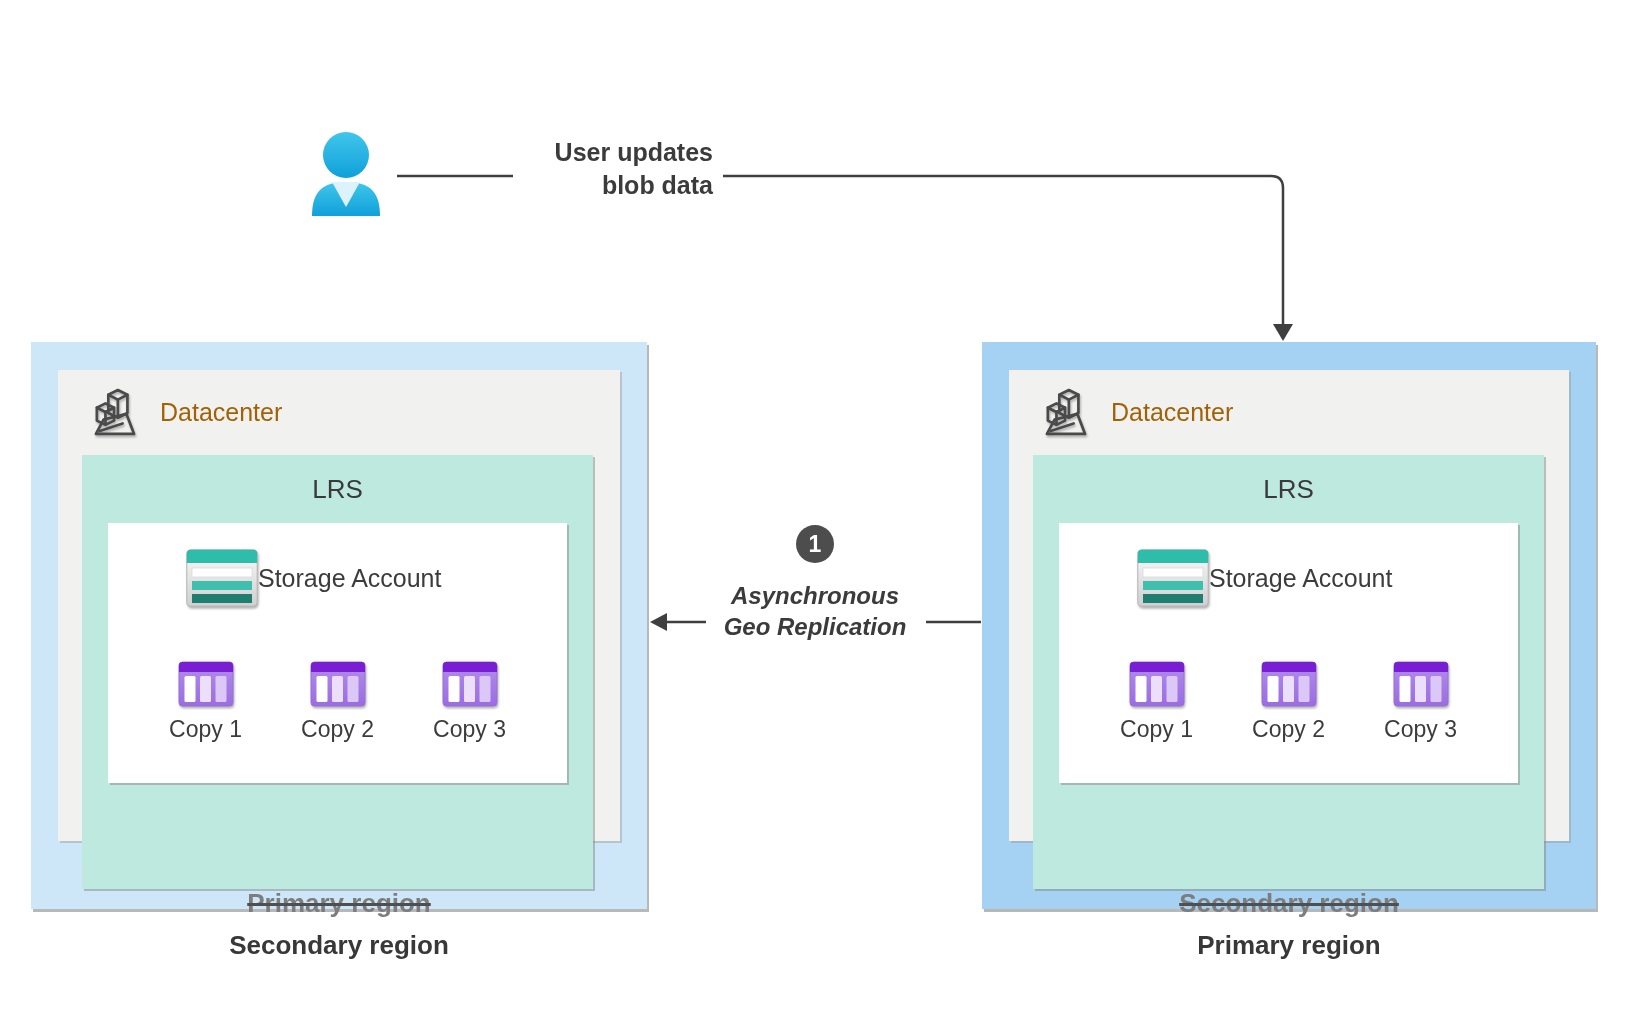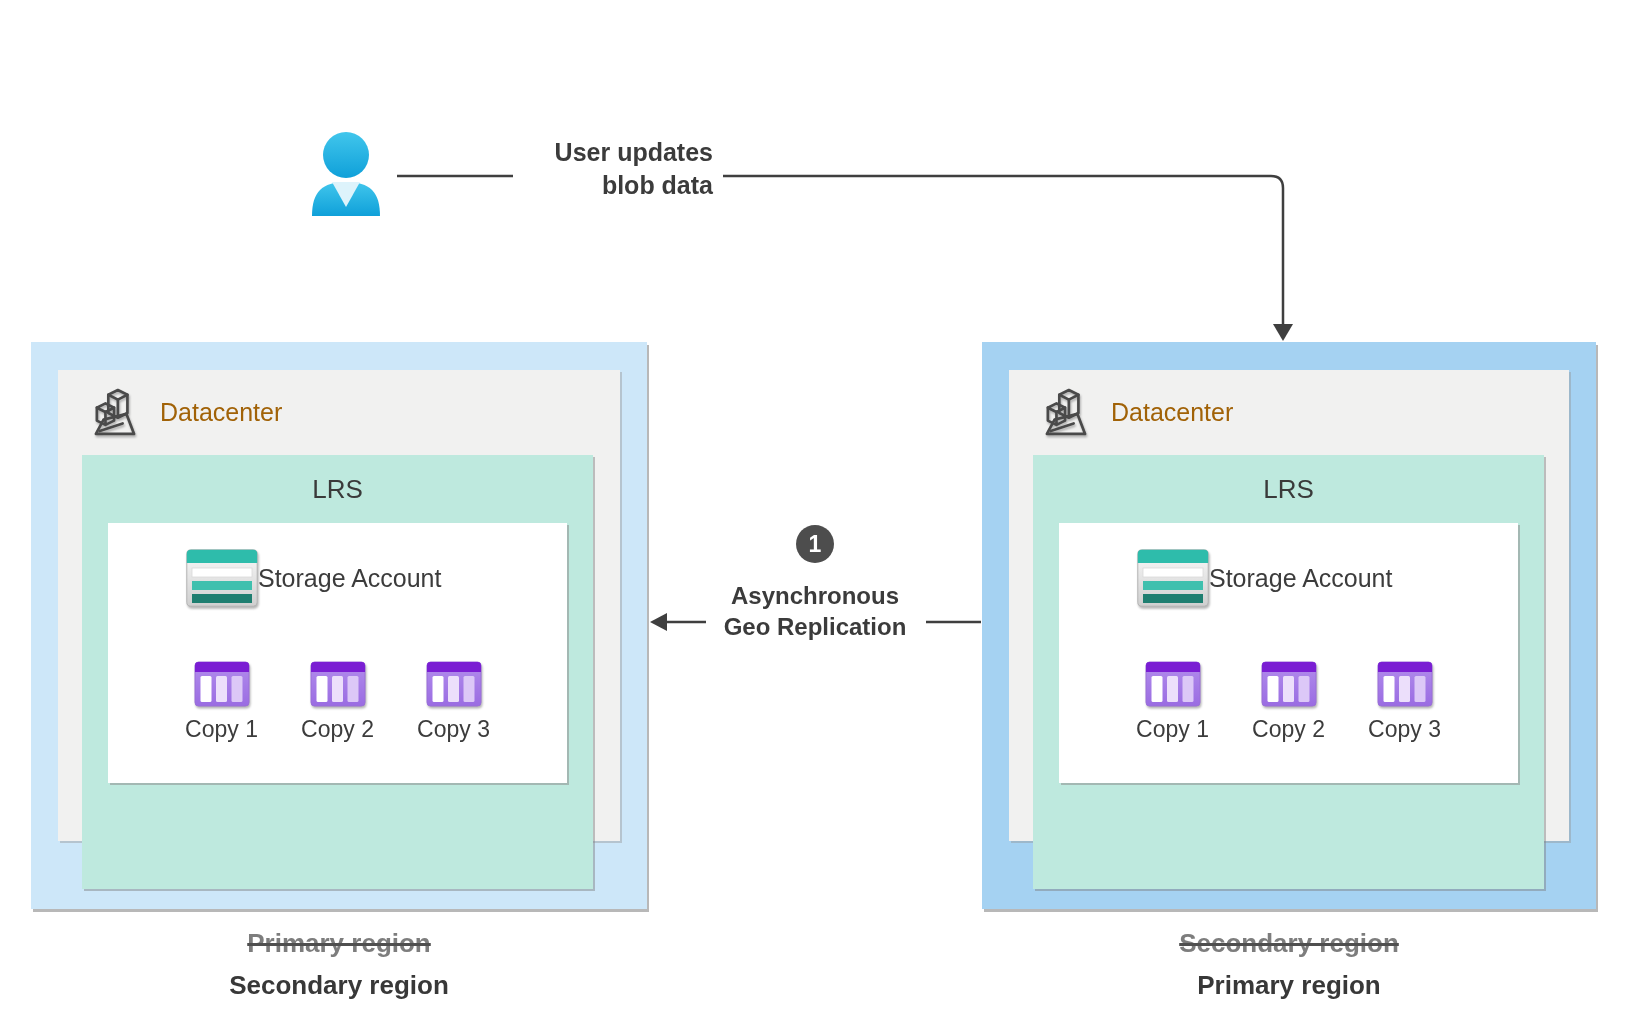--- a/index.html
+++ b/index.html
@@ -61,7 +61,7 @@
   }
   .repl-label{
     position:absolute;left:715px;top:580px;width:200px;text-align:center;z-index:5;
-    font-size:24px;font-weight:bold;line-height:31px;color:#3b3b3b;
+    font-size:24px;font-weight:bold;line-height:31px;color:#3b3b3b;font-style:italic;
   }
 
   

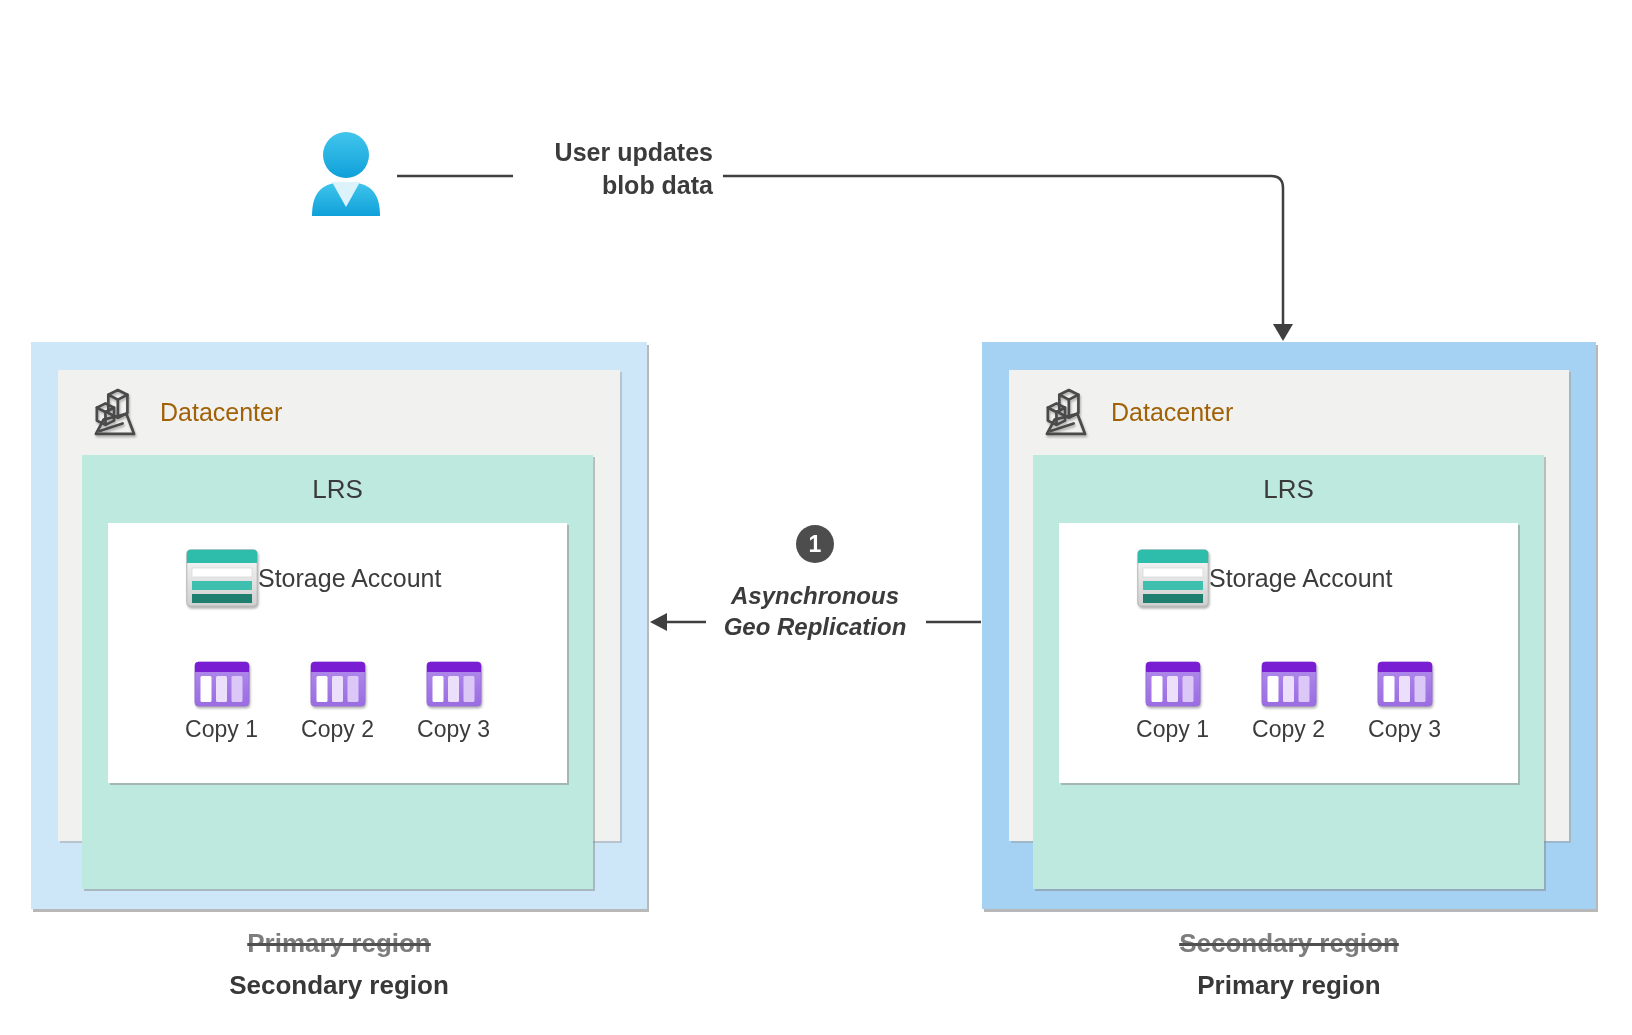--- a/index.html
+++ b/index.html
@@ -47,7 +47,7 @@
   .storage-row{position:absolute;left:78px;top:26px;display:flex;align-items:center;}
   .storage-label{font-size:25px;white-space:nowrap;color:#3c3c3c;}
 
-  .copies-row{position:absolute;left:0;right:0;top:138px;display:flex;justify-content:center;gap:44px;}
+  .copies-row{position:absolute;left:0;right:0;top:138px;display:flex;justify-content:center;gap:60px;}
   .copy-col{display:flex;flex-direction:column;align-items:center;gap:9px;width:72px;}
   .copy-label{font-size:23px;white-space:nowrap;color:#3c3c3c;}
 

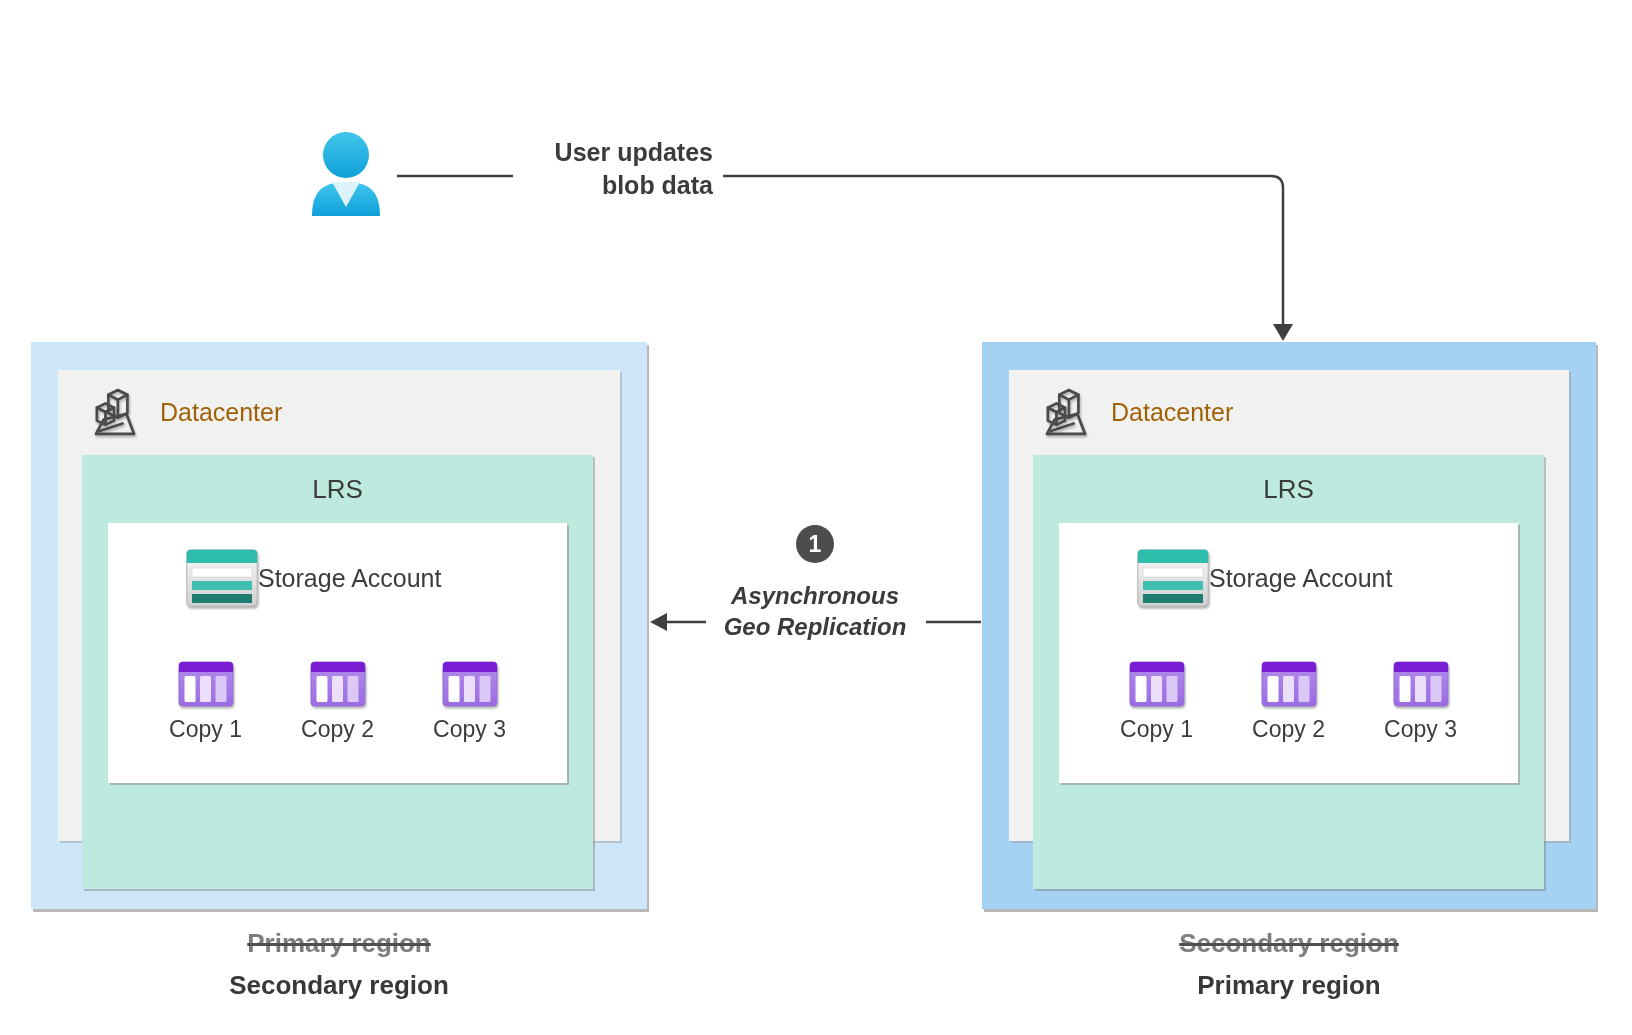--- a/index.html
+++ b/index.html
@@ -65,7 +65,7 @@
   }
 
   
-  .region-labels{position:absolute;top:926px;text-align:center;z-index:4;}
+  .region-labels{position:absolute;top:886px;text-align:center;z-index:4;}
   .region-labels.left{left:31px;width:616px;}
   .region-labels.right{left:982px;width:614px;}
   .former-role{

